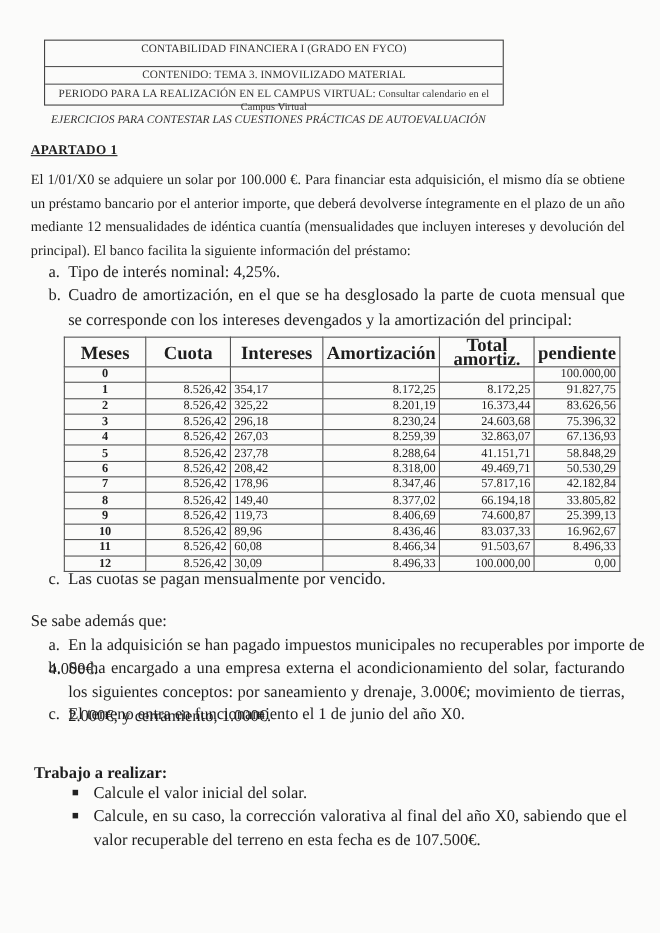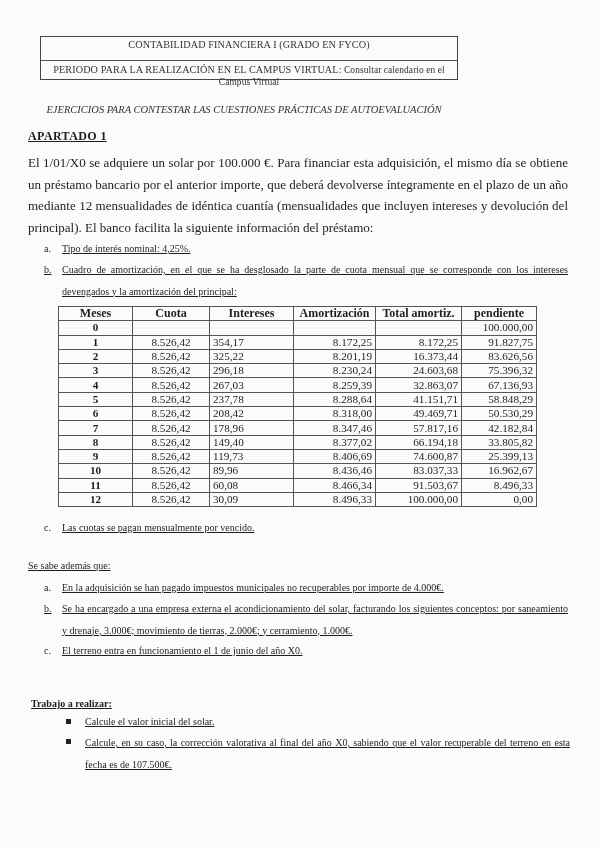--- a/index.html
+++ b/index.html
@@ -35,6 +35,7 @@
   <div class="header-row r1">
     <div>CONTABILIDAD FINANCIERA I (GRADO EN FYCO)</div>
   </div>
+  <div class="header-row r2">CONTENIDO: TEMA 3. INMOVILIZADO MATERIAL</div>
   <div class="header-row r3">
     <span>PERIODO PARA LA REALIZACIÓN EN EL CAMPUS VIRTUAL:</span><span style="font-size:9.4px;"> Consultar calendario en el Campus Virtual</span>
   </div>

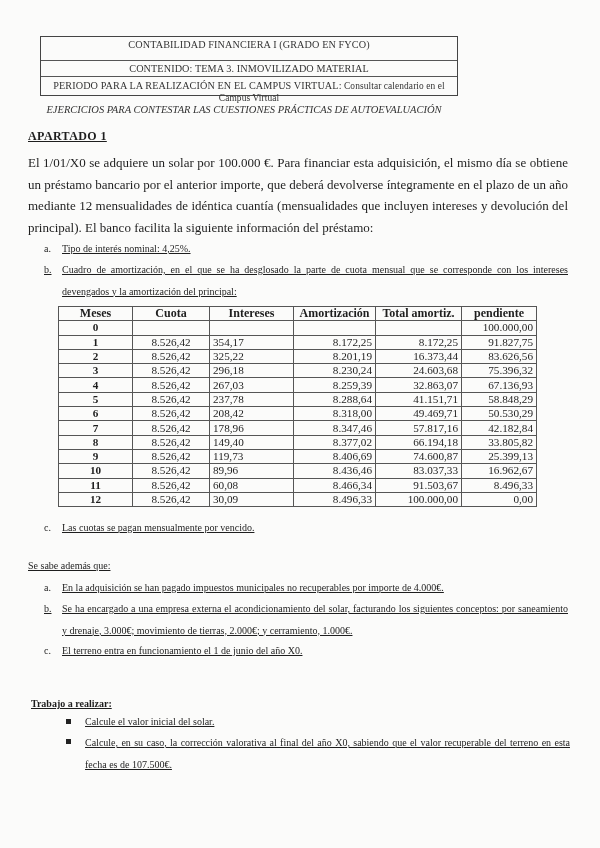--- a/index.html
+++ b/index.html
@@ -14,7 +14,7 @@
   .subtitle { left:0; width:488px; top:104px; text-align:center; font-style:italic; font-size:10.5px; color:#333; }
   .section { left:28px; top:129px; font-weight:bold; font-size:12px; text-decoration:underline; letter-spacing:0.4px; }
   .para { left:28px; width:540px; font-size:13px; line-height:21.5px; text-align:justify; }
-  .item { font-size:10px; line-height:21.5px;text-decoration:underline; }
+  .item { font-size:15px; line-height:21.5px; }
   .lbl { display:inline-block; width:18px; }
   table.amort { position:absolute; left:58px; top:306px; border-collapse:collapse; font-size:11.2px; }
   table.amort td, table.amort th { border:1.1px solid #555; height:13.3px; padding:0 3px; line-height:13px; }

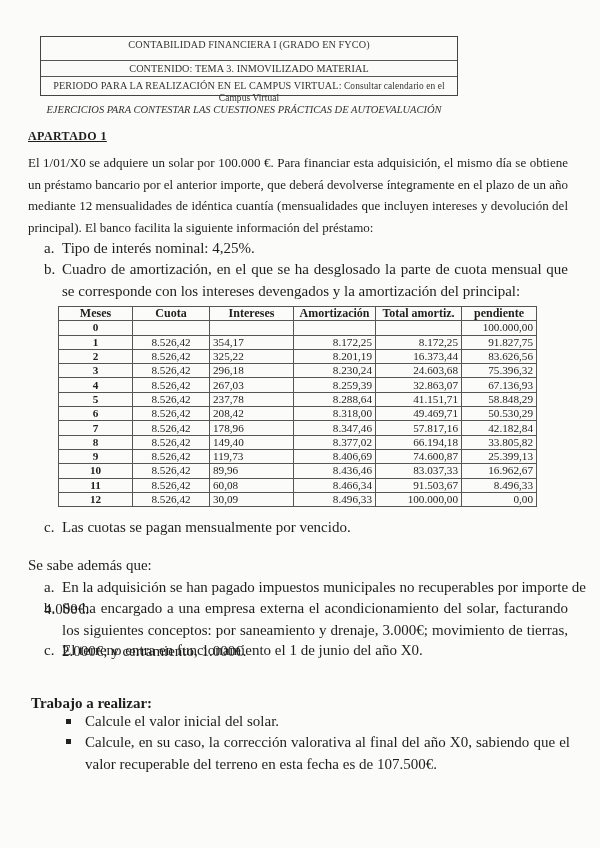--- a/index.html
+++ b/index.html
@@ -18,7 +18,7 @@
   .lbl { display:inline-block; width:18px; }
   table.amort { position:absolute; left:58px; top:306px; border-collapse:collapse; font-size:11.2px; }
   table.amort td, table.amort th { border:1.1px solid #555; height:13.3px; padding:0 3px; line-height:13px; }
-  table.amort th { font-weight:bold; text-align:center; font-size:12px;margin-left:36px; }
+  table.amort th { font-weight:bold; text-align:center; font-size:17px;margin-left:36px; }
   td.mes { width:67px; text-align:center; font-weight:bold; }
   td.cuota { width:70px; text-align:center; }
   td.int { width:77px; text-align:left; }

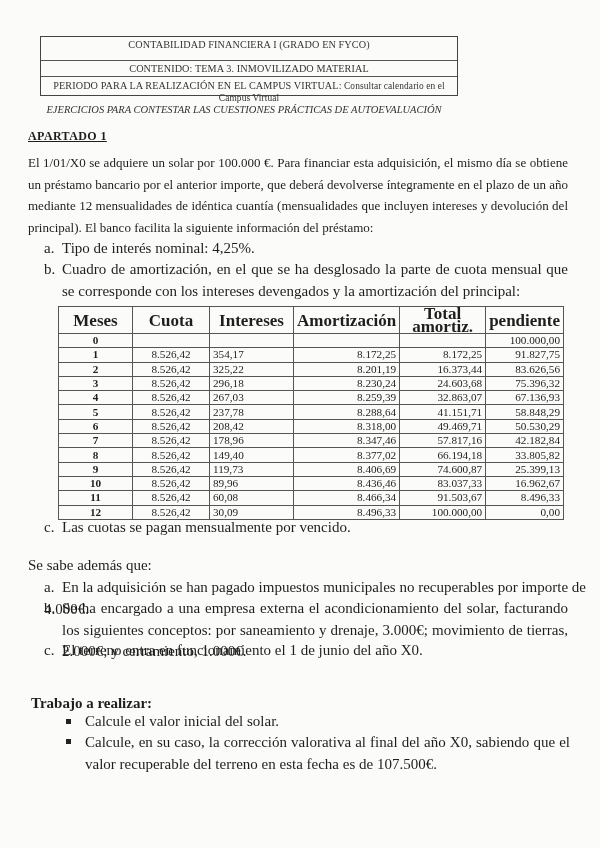--- a/index.html
+++ b/index.html
@@ -20,7 +20,7 @@
   table.amort td, table.amort th { border:1.1px solid #555; height:13.3px; padding:0 3px; line-height:13px; }
   table.amort th { font-weight:bold; text-align:center; font-size:17px;margin-left:36px; }
   td.mes { width:67px; text-align:center; font-weight:bold; }
-  td.cuota { width:70px; text-align:center; }
+  td.cuota { width:70px; text-align:right; }
   td.int { width:77px; text-align:left; }
   td.am { width:75px; text-align:right; }
   td.tot { width:79px; text-align:right; }

